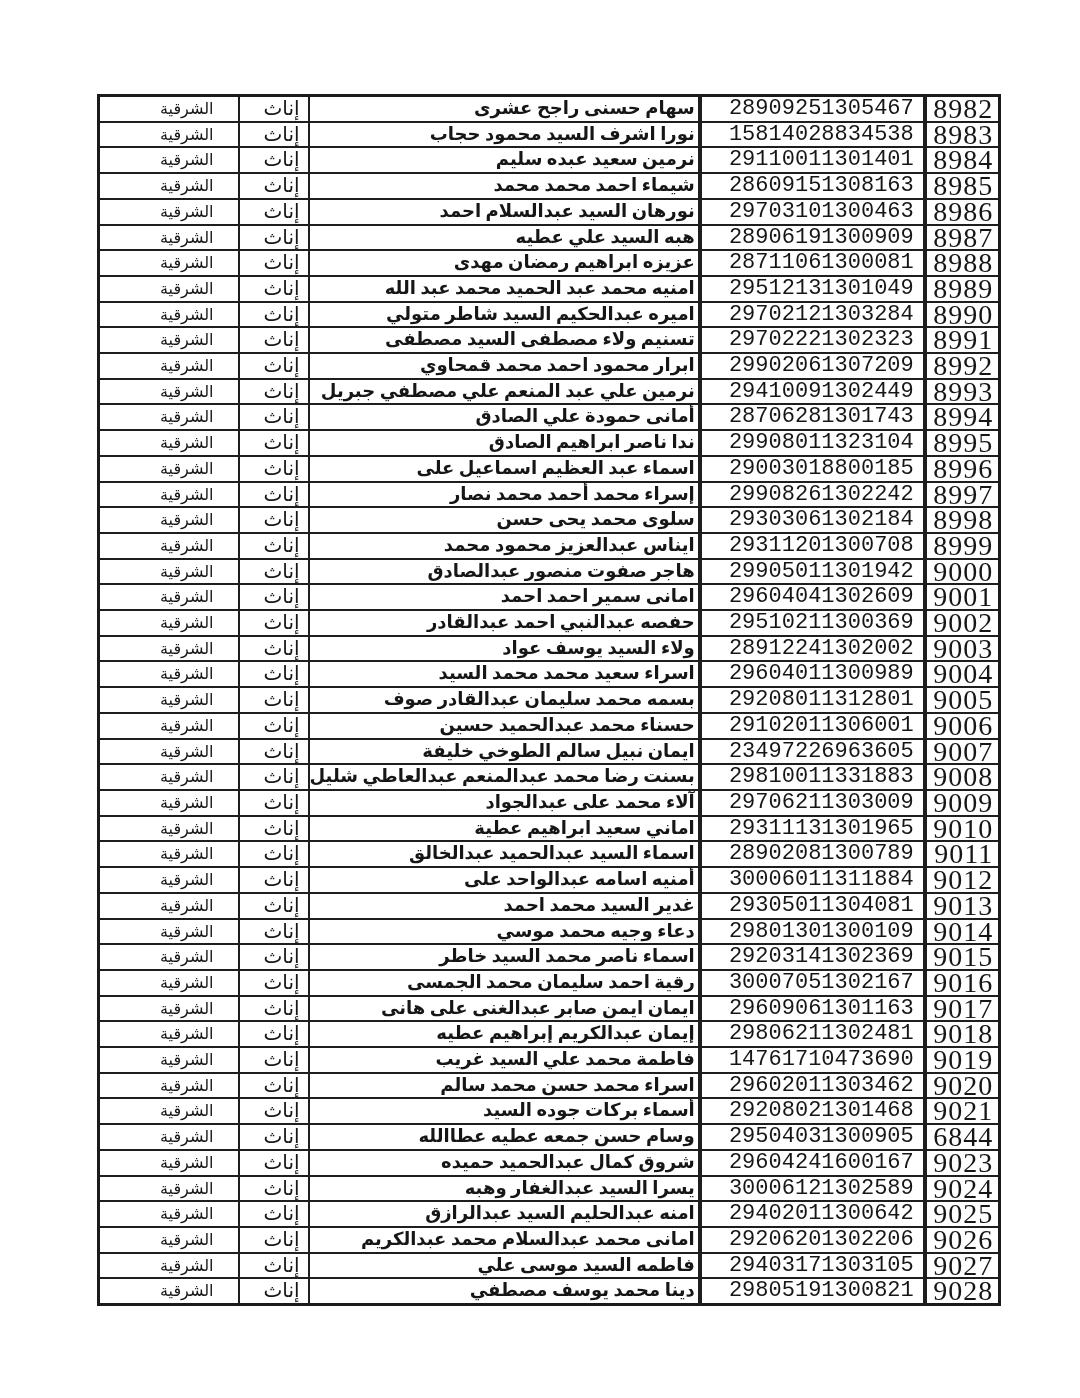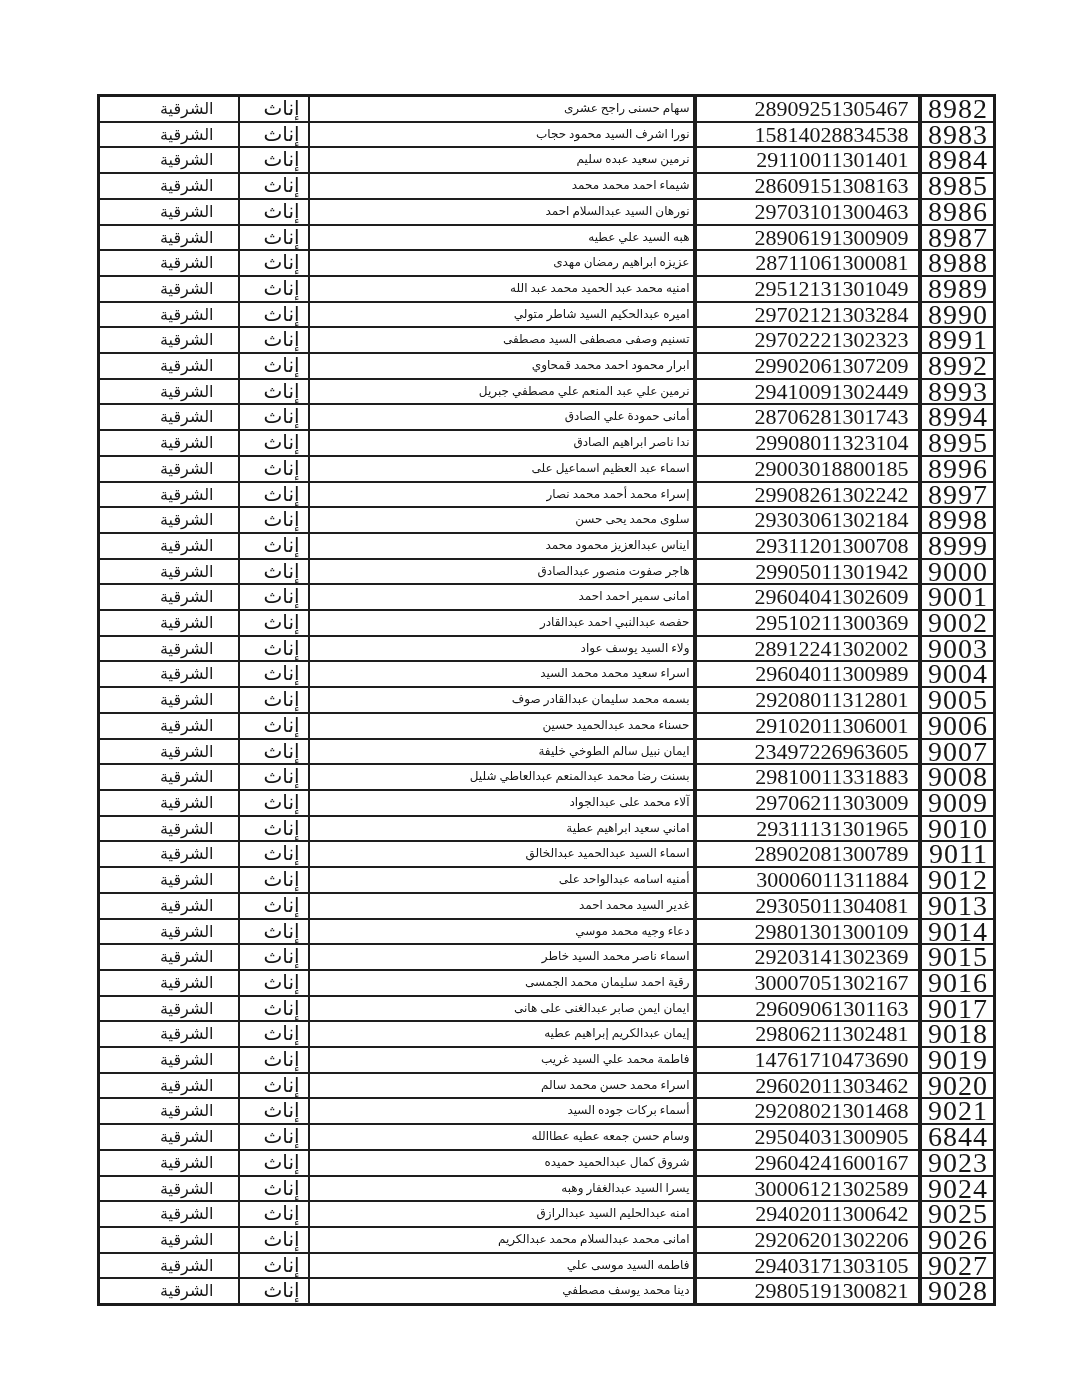--- a/index.html
+++ b/index.html
@@ -58,7 +58,8 @@
     text-align:right;
     padding-right:3px;
     font-family:"Liberation Serif","DejaVu Sans",sans-serif;
-    font-size:12px;
+    font-size:18px;
+    font-weight:bold;
   }
   td.gender{
     text-align:right;

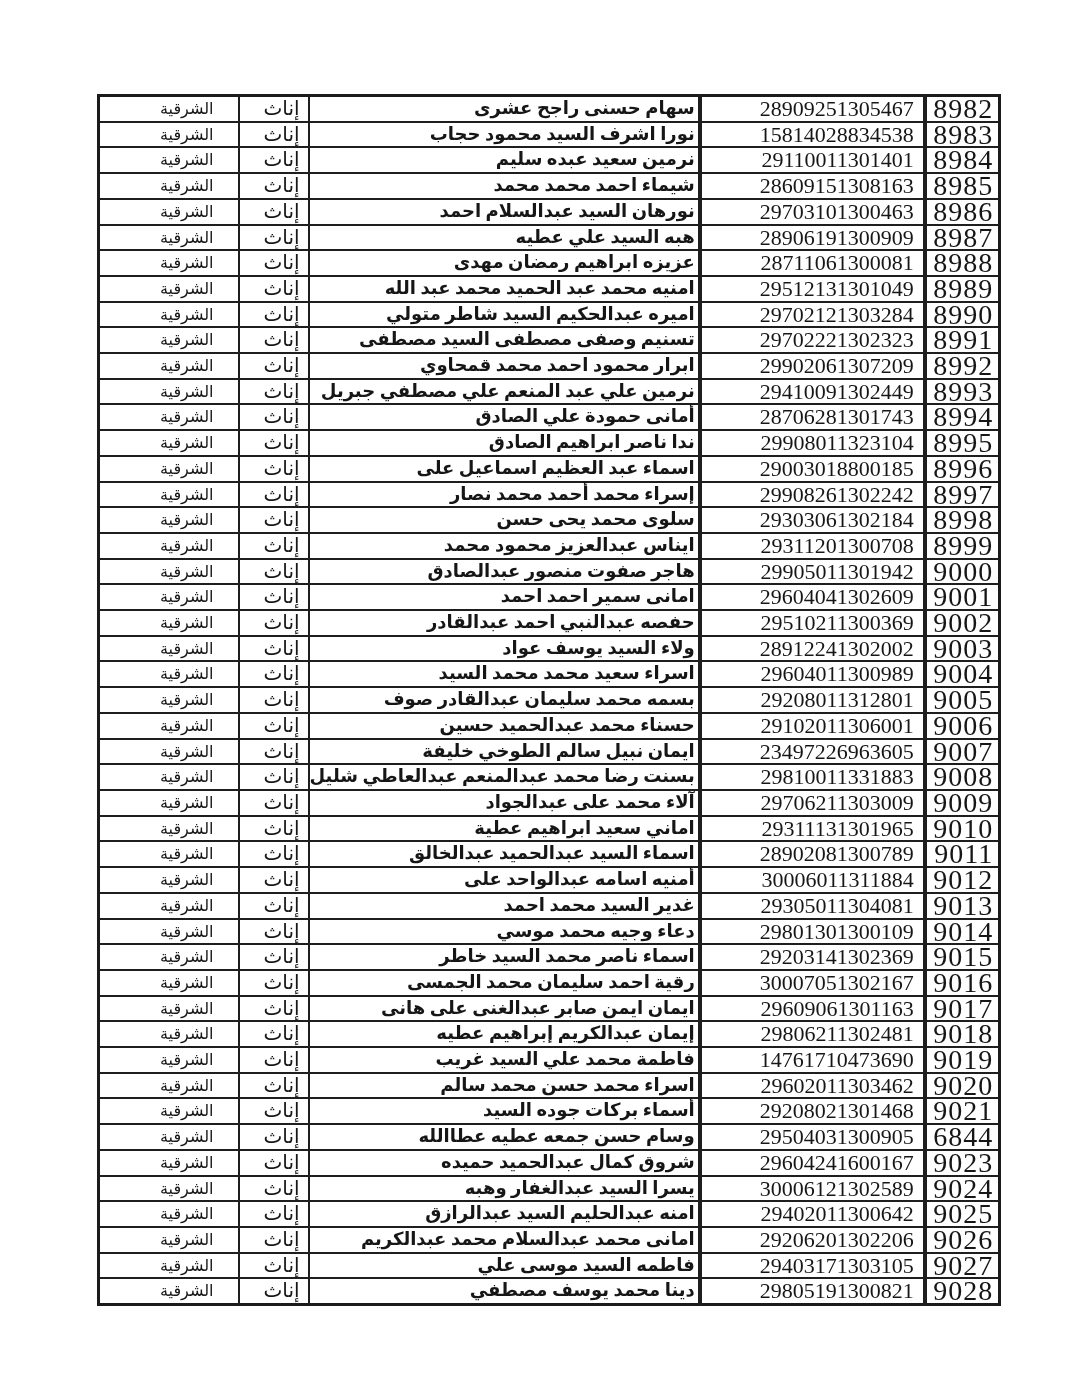--- a/index.html
+++ b/index.html
@@ -48,7 +48,7 @@
   td.id{
     text-align:right;
     padding-right:9px;
-    font-family:Liberation Serif, serif;
+    font-family:Liberation Mono, monospace;
     font-size:22px;
     border-right-width:4px;
     border-left-width:4px;

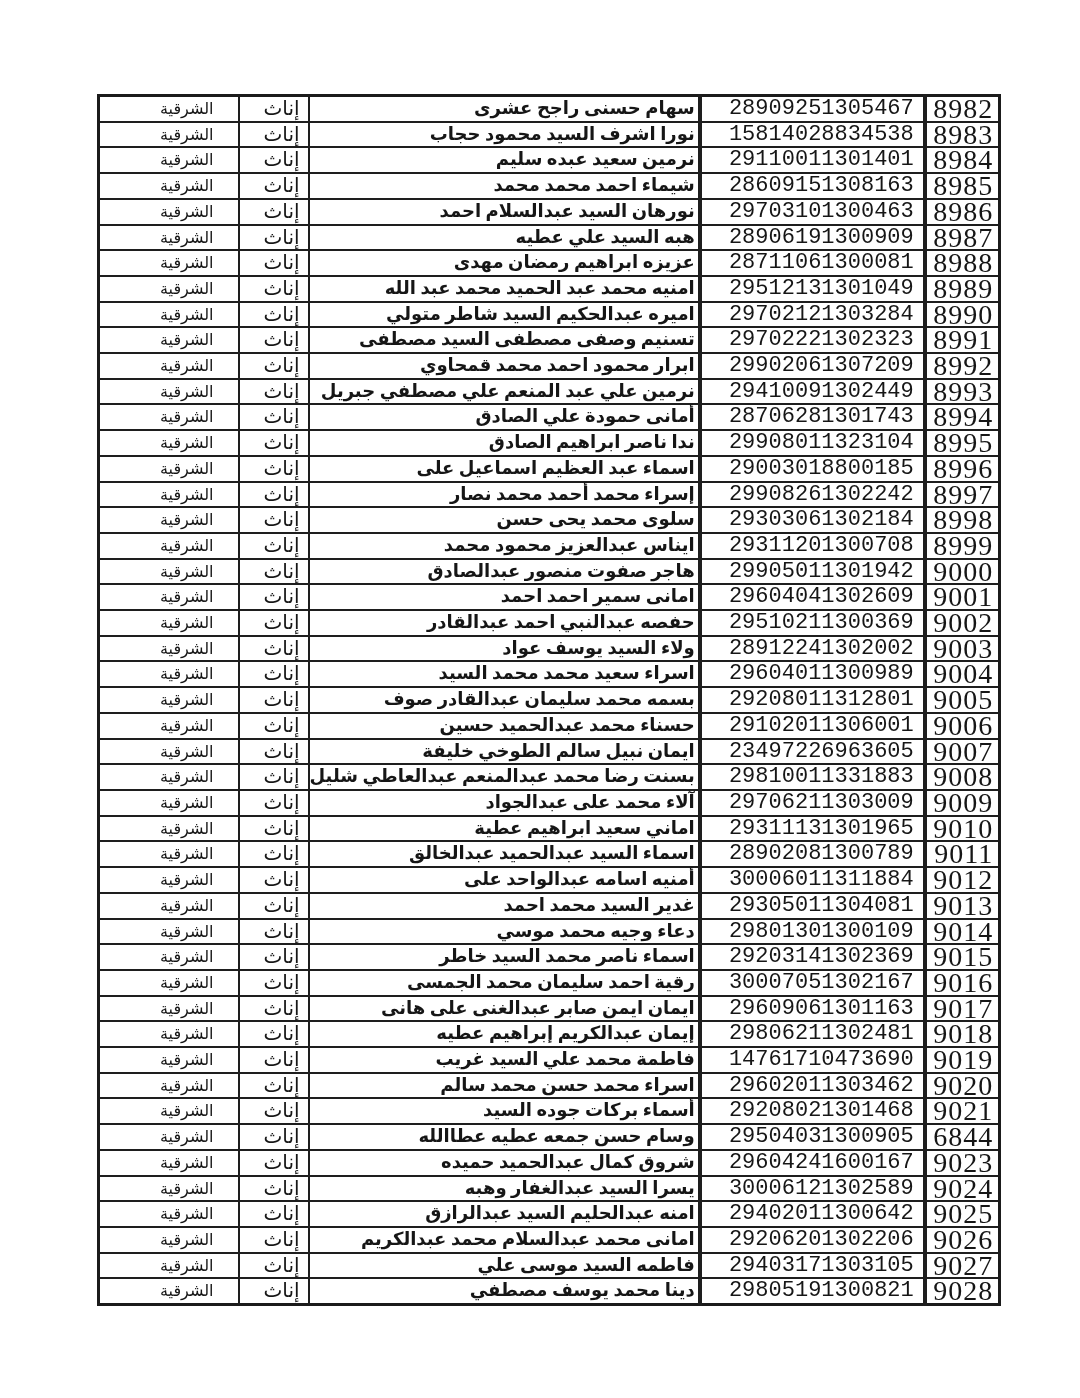--- a/index.html
+++ b/index.html
@@ -153,7 +153,7 @@
         <tr>
     <td class="serial">8991</td>
     <td class="id">29702221302323</td>
-    <td class="name">تسنيم وصفى مصطفى السيد مصطفى</td>
+    <td class="name">تسنيم ولاء مصطفى السيد مصطفى</td>
     <td class="gender">إناث</td>
     <td class="gov">الشرقية</td>
   </tr>

